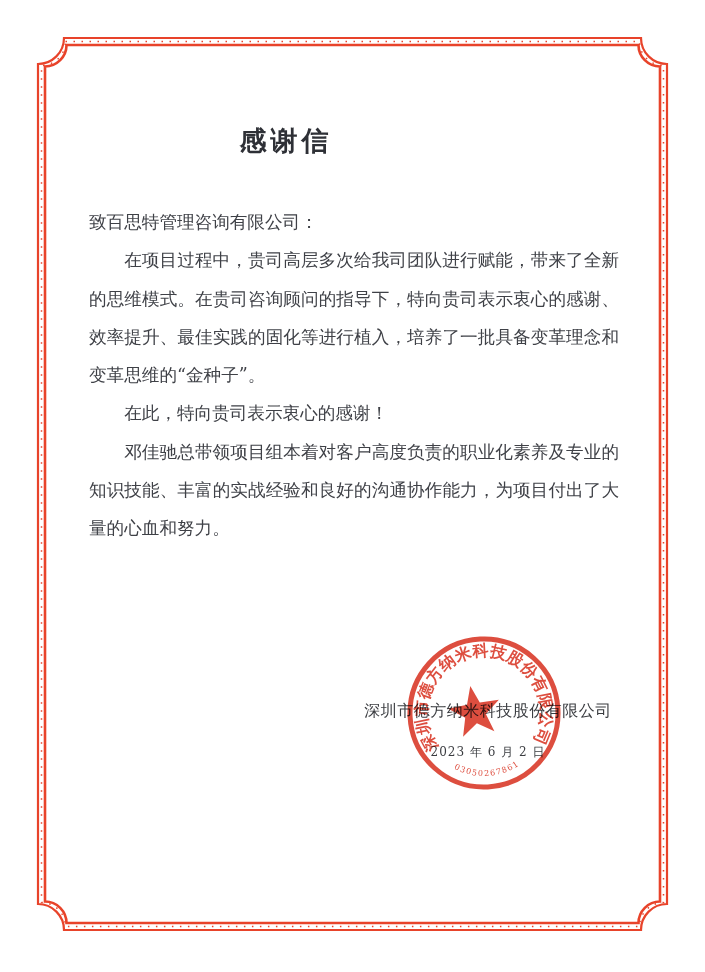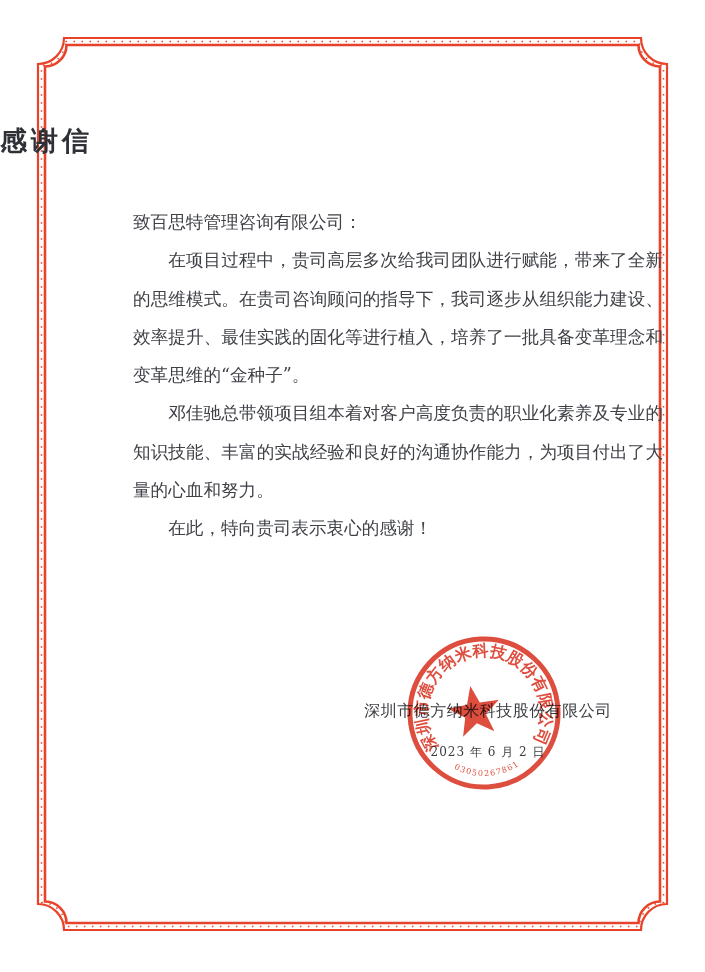--- a/index.html
+++ b/index.html
@@ -29,7 +29,7 @@
     left: 0;
     width: 572px;
     margin: 0;
-    text-align: left;
+    text-align: center;
     font-size: 27px;
     font-weight: bold;
     letter-spacing: 4px;

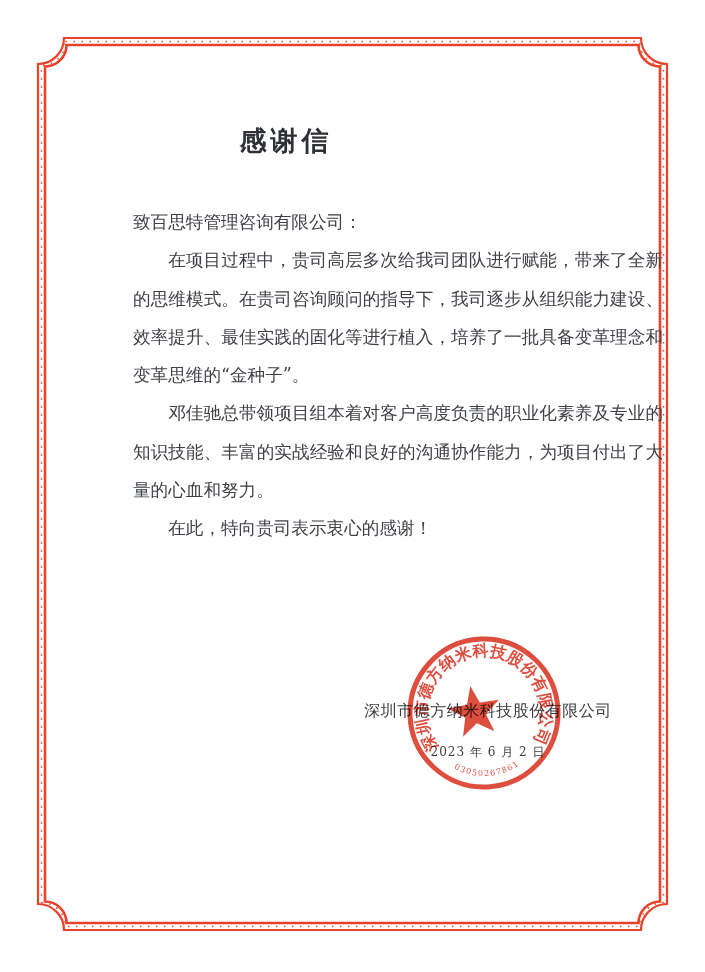--- a/index.html
+++ b/index.html
@@ -44,7 +44,6 @@
     line-height: 38.3px;
     color: #3f4147;
     text-align: justify;
-    margin-left: 44px;
   }
   .letter-body p {
     margin: 0;

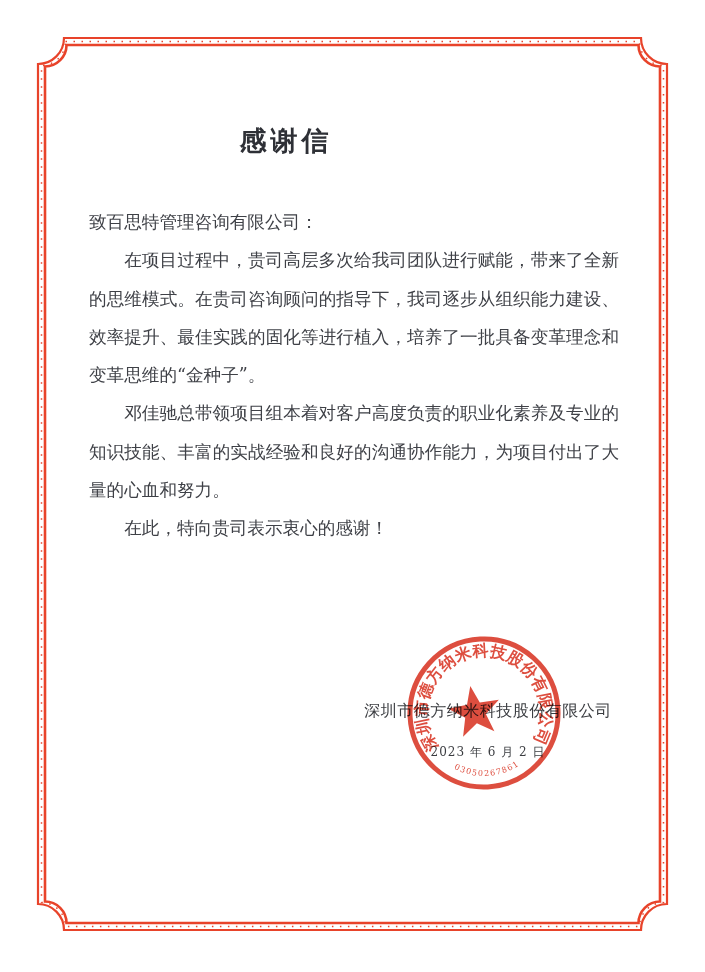--- a/index.html
+++ b/index.html
@@ -108,7 +108,7 @@
 
   <div class="letter-body">
     <p class="greeting">致百思特管理咨询有限公司：</p>
-    <p class="para">在项目过程中，贵司高层多次给我司团队进行赋能，带来了全新的思维模式。在贵司咨询顾问的指导下，我司逐步从组织能力建设、效率提升、最佳实践的固化等进行植入，培养了一批具备变革理念和变革思维的“金种子”。</p>
+    <p class="para">在项目过程中，贵司高层多次给我司团队进行赋能，带来了全新的思维模式。在贵司咨询顾问的指导下，特向贵司表示衷心的感谢、效率提升、最佳实践的固化等进行植入，培养了一批具备变革理念和变革思维的“金种子”。</p>
     <p class="para">邓佳驰总带领项目组本着对客户高度负责的职业化素养及专业的知识技能、丰富的实战经验和良好的沟通协作能力，为项目付出了大量的心血和努力。</p>
     <p class="para">在此，特向贵司表示衷心的感谢！</p>
   </div>

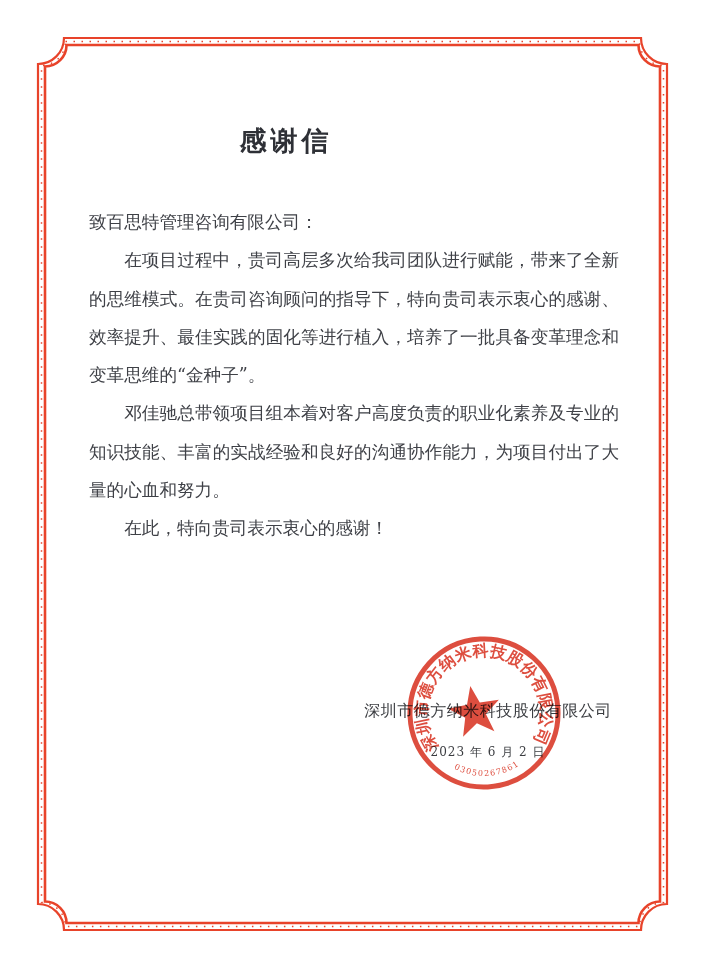--- a/index.html
+++ b/index.html
@@ -109,8 +109,8 @@
   <div class="letter-body">
     <p class="greeting">致百思特管理咨询有限公司：</p>
     <p class="para">在项目过程中，贵司高层多次给我司团队进行赋能，带来了全新的思维模式。在贵司咨询顾问的指导下，特向贵司表示衷心的感谢、效率提升、最佳实践的固化等进行植入，培养了一批具备变革理念和变革思维的“金种子”。</p>
+    <p class="para">在此，特向贵司表示衷心的感谢！</p>
     <p class="para">邓佳驰总带领项目组本着对客户高度负责的职业化素养及专业的知识技能、丰富的实战经验和良好的沟通协作能力，为项目付出了大量的心血和努力。</p>
-    <p class="para">在此，特向贵司表示衷心的感谢！</p>
   </div>
 
   <div class="signature">

